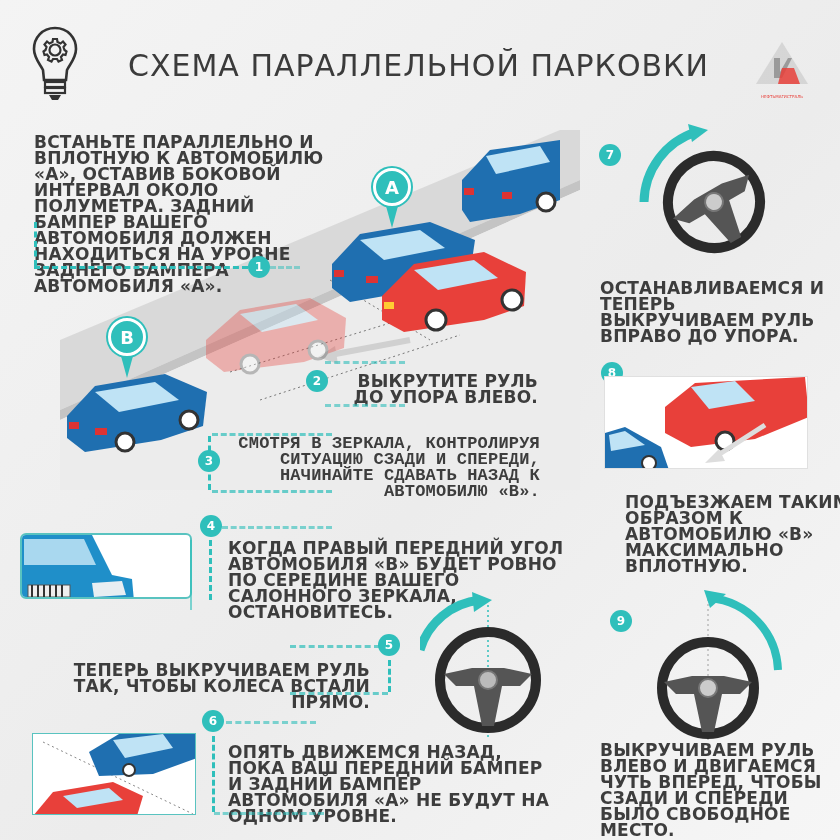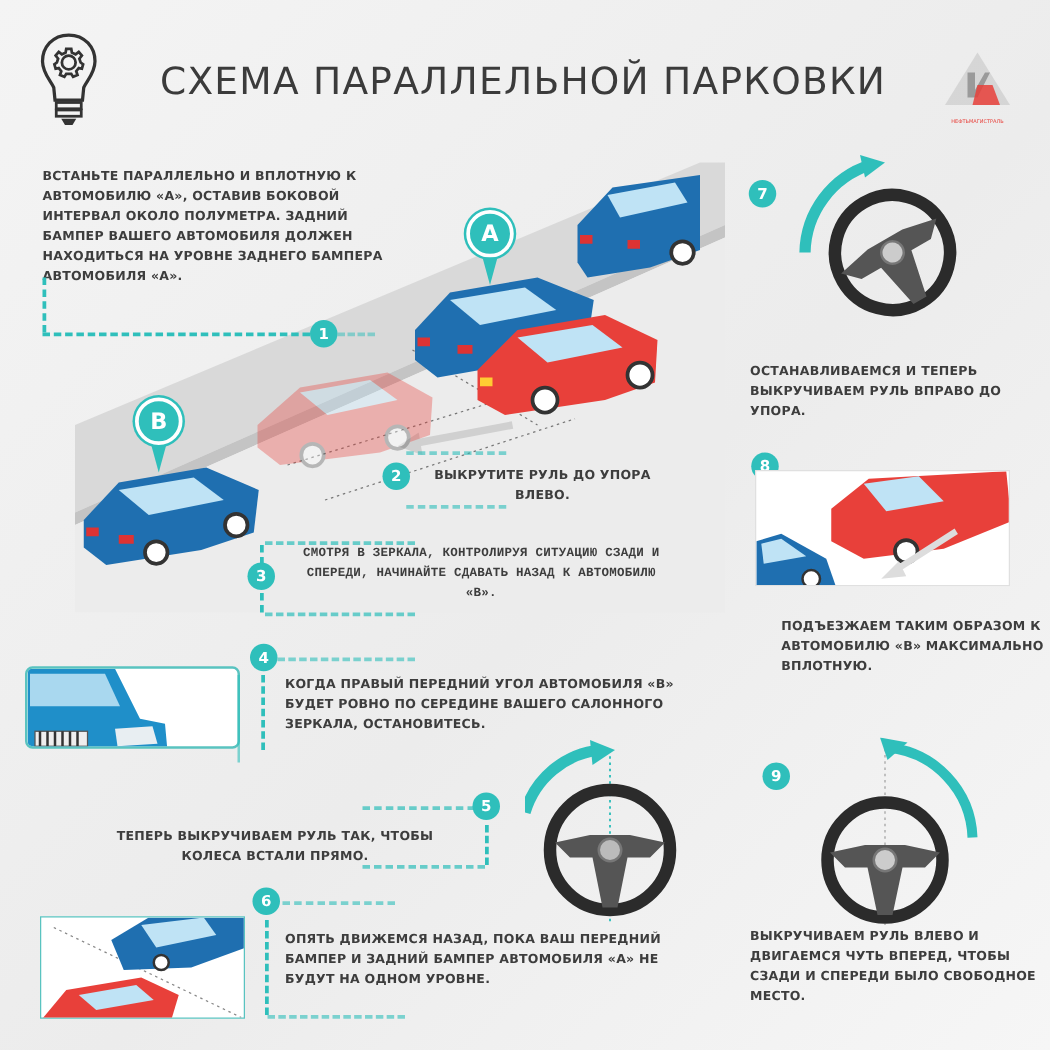--- a/index.html
+++ b/index.html
@@ -18,7 +18,7 @@
     font-family: "DejaVu Sans", sans-serif;
   }
   .txt {
-    font-size: 10px; font-weight: bold; line-height: 16px;
+    font-size: 17px; font-weight: bold; line-height: 16px;
     color: #3d3d3d; text-transform: uppercase; letter-spacing: 0.2px;
   }
   .txt.right { text-align: center; }

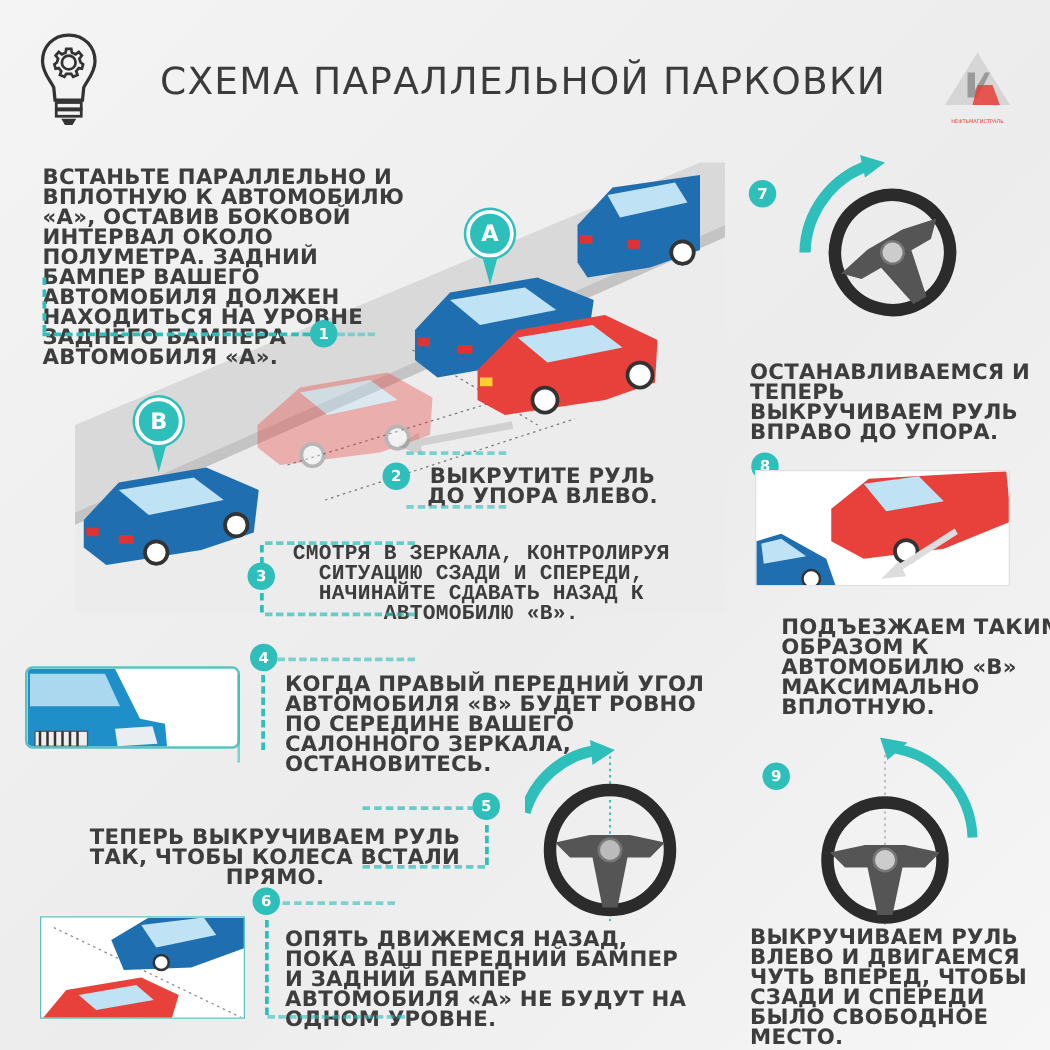--- a/index.html
+++ b/index.html
@@ -205,7 +205,7 @@
     <circle r="9" fill="#ccc" stroke="#777" stroke-width="2"></circle>
   </g>
 </svg>
-<div class="abs txt" style="left:600px;top:290px;width:230px;">Останавливаемся и теперь выкручиваем руль вправо до упора.</div>
+<div class="abs txt" style="left:600px;top:280px;width:230px;">Останавливаемся и теперь выкручиваем руль вправо до упора.</div>
 
 <div class="abs badge" style="left:601px;top:362px;">8</div>
 <div class="abs frame thin" style="left:604px;top:376px;width:204px;height:93px;border-color:#e0e0e0;">

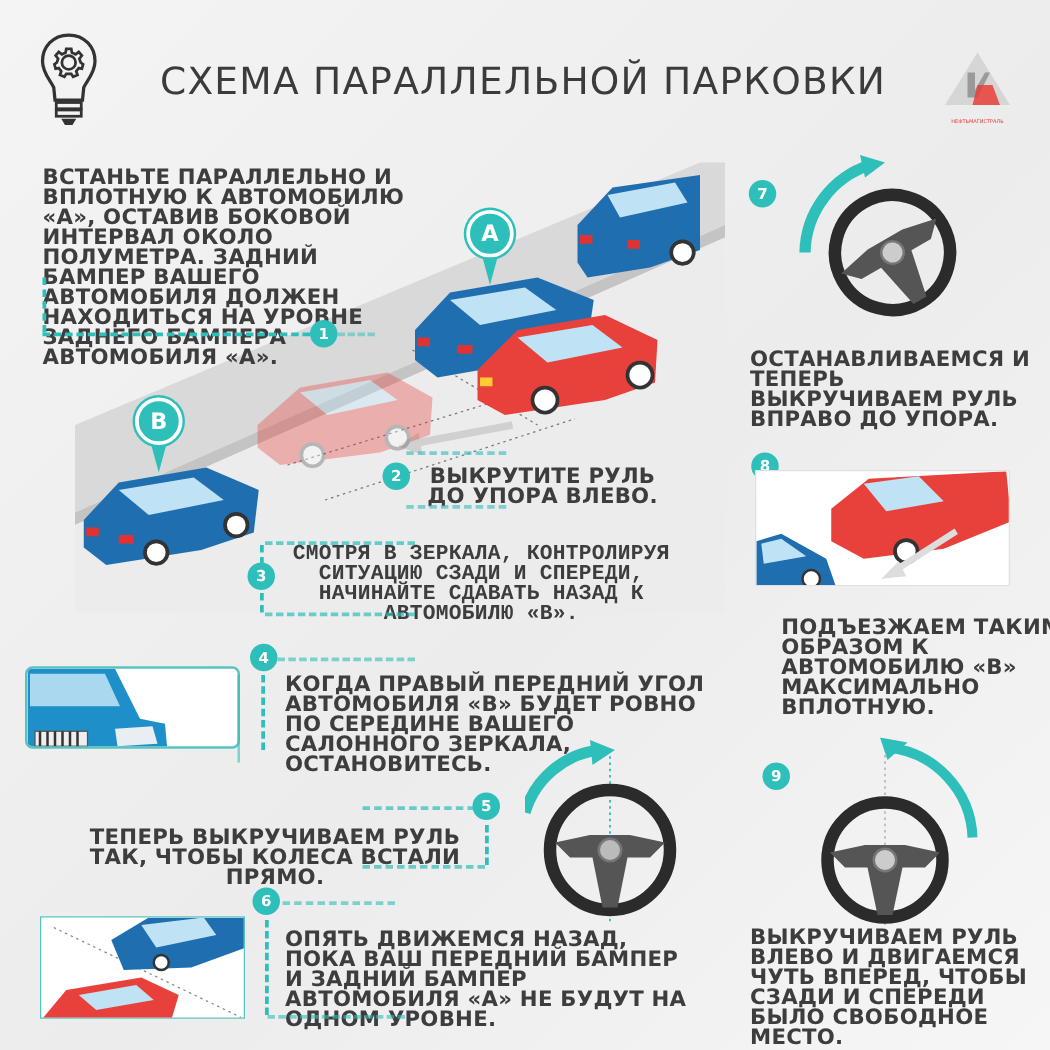--- a/index.html
+++ b/index.html
@@ -21,7 +21,7 @@
     font-size: 17px; font-weight: bold; line-height: 16px;
     color: #3d3d3d; text-transform: uppercase; letter-spacing: 0.2px;
   }
-  .txt.right { text-align: center; }
+  .txt.right { text-align: right; }
   .badge {
     width: 22px; height: 22px; border-radius: 50%;
     background: #2fbfbb; color: #fff; font-size: 12px; font-weight: bold;

